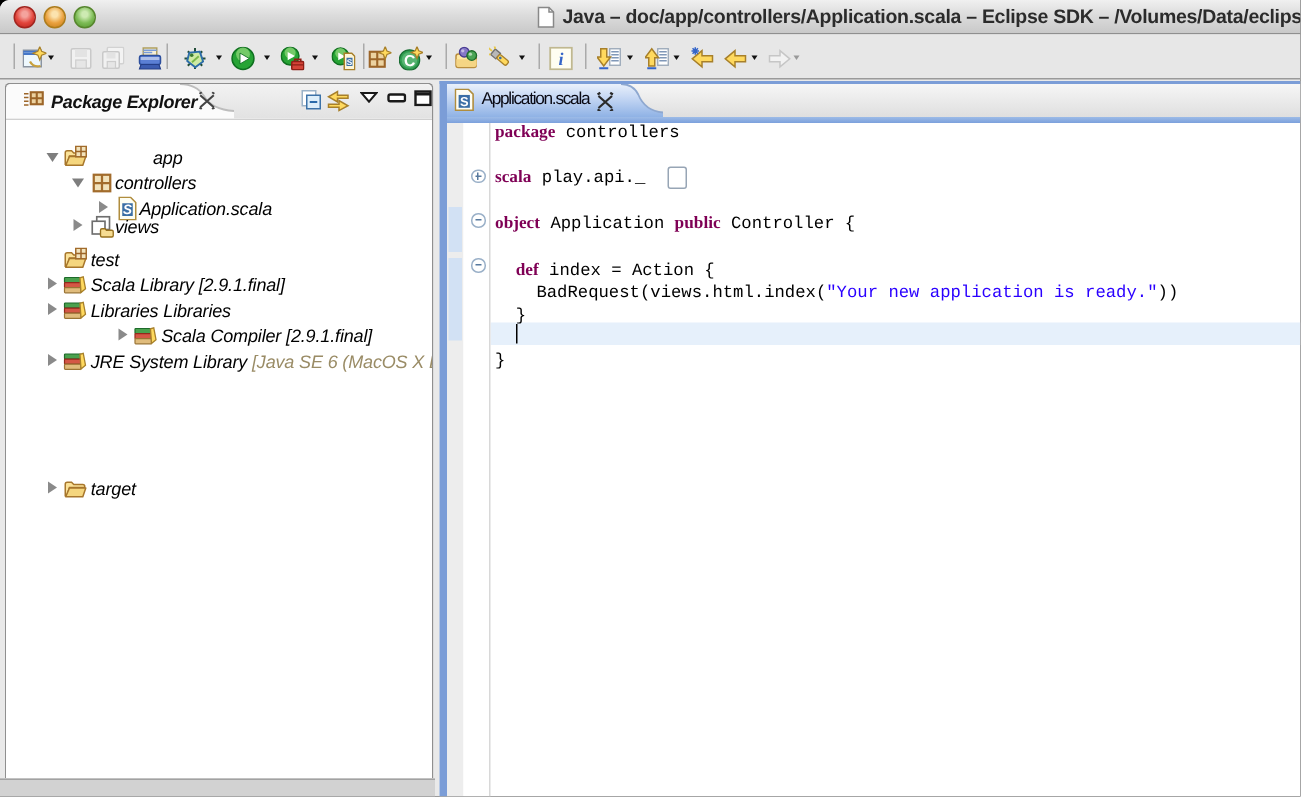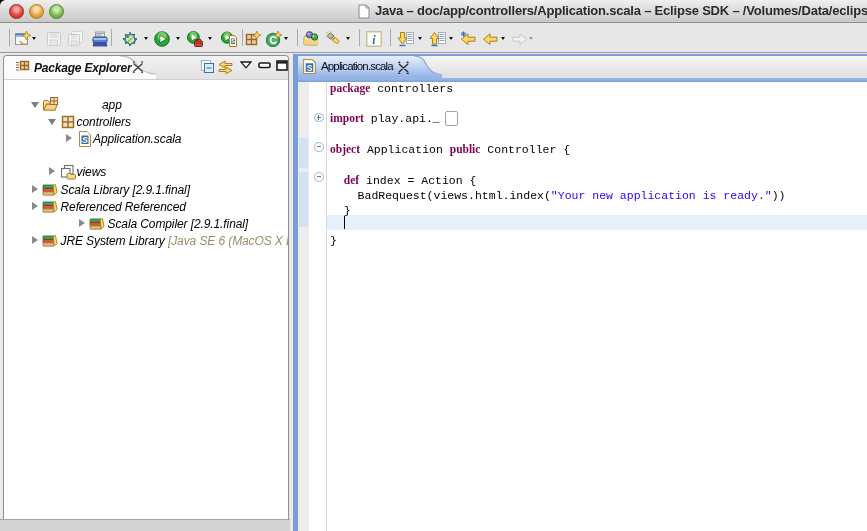--- a/index.html
+++ b/index.html
@@ -379,7 +379,7 @@
     <div id="caret"></div>
     <div id="code"><span class="kw">package</span> controllers
 
-<span class="kw">import</span> play.api._
+<span class="kw">scala</span> play.api._
 
 <span class="kw">object</span> Application <span class="kw">public</span> Controller {
 

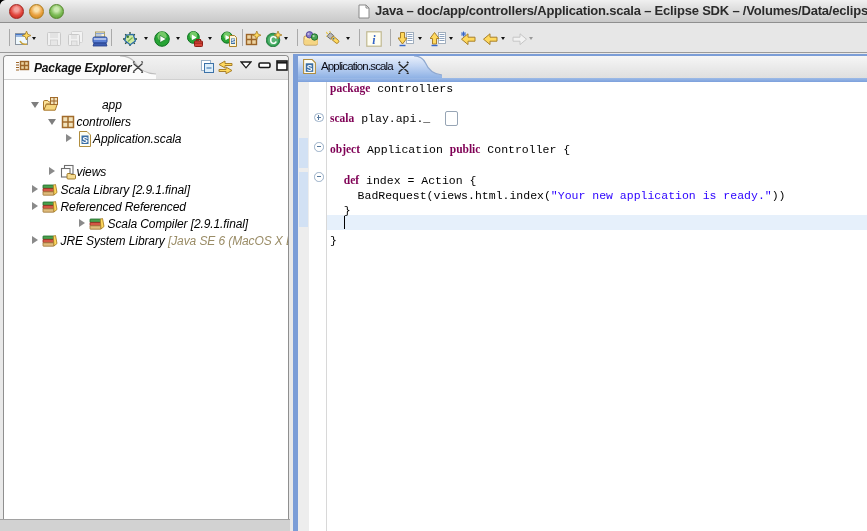--- a/index.html
+++ b/index.html
@@ -303,7 +303,7 @@
           </svg>
           <div class="tlabel" style="left:89px;">Application.scala</div>
         </div>
-      <div class="row" style="top:84px;text-align:right;">
+      <div class="row" style="top:63px;text-align:right;">
           <div class="arr ar" style="left:45px;top:4px;"></div>
           <svg class="ticon" width="16" height="16" style="left:56px;top:0.5px;">
             <use href="#i-views"></use>

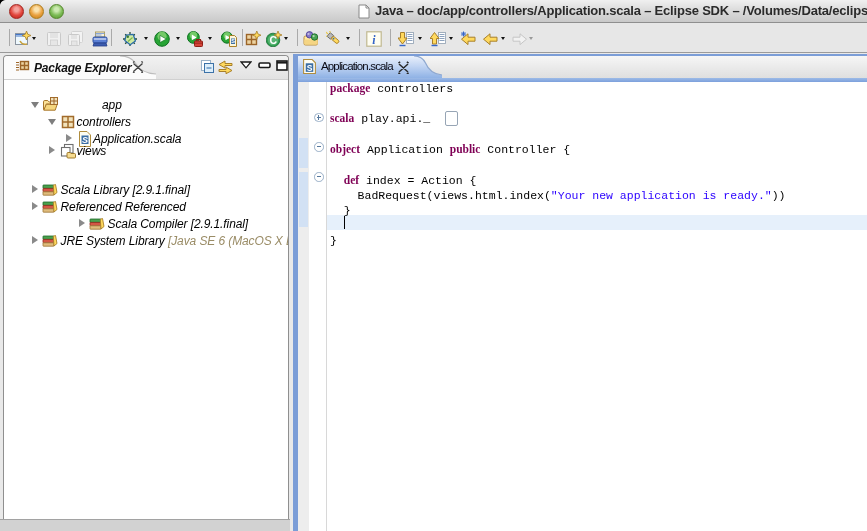--- a/index.html
+++ b/index.html
@@ -309,6 +309,12 @@
             <use href="#i-views"></use>
           </svg>
           <div class="tlabel" style="left:72.6px;">views</div>
+        </div>
+      <div class="row" style="top:85px;">
+          <svg class="ticon" width="16" height="16" style="left:38px;top:0.5px;">
+            <use href="#i-folderpkg"></use>
+          </svg>
+          <div class="tlabel" style="left:56.5px;">test</div>
         </div>
       <div class="row" style="top:102px;">
           <div class="arr ar" style="left:28px;top:4px;"></div>

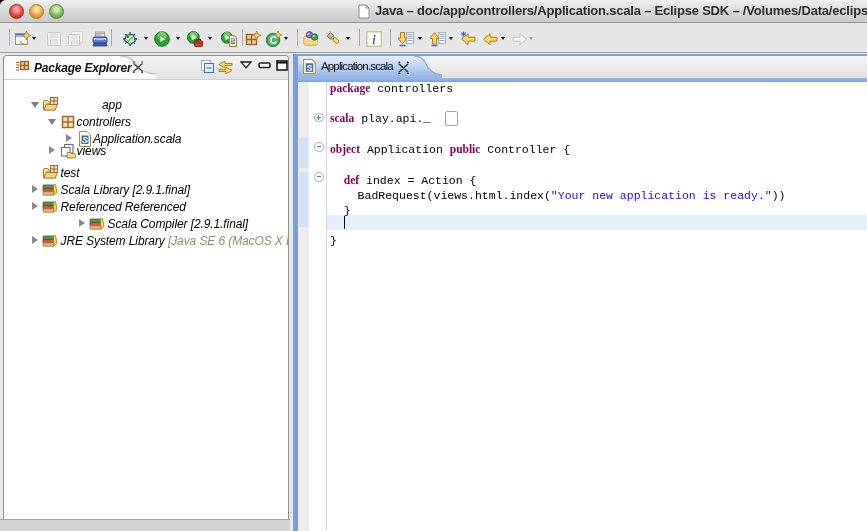--- a/index.html
+++ b/index.html
@@ -328,7 +328,7 @@
           <svg class="ticon" width="16" height="16" style="left:38px;top:0.5px;">
             <use href="#i-library"></use>
           </svg>
-          <div class="tlabel" style="left:56.5px;">Referenced Referenced</div>
+          <div class="tlabel" style="left:56.5px;">Libraries Libraries</div>
         </div>
       <div class="row" style="top:136px;margin-left:47px;">
           <div class="arr ar" style="left:28px;top:4px;"></div>

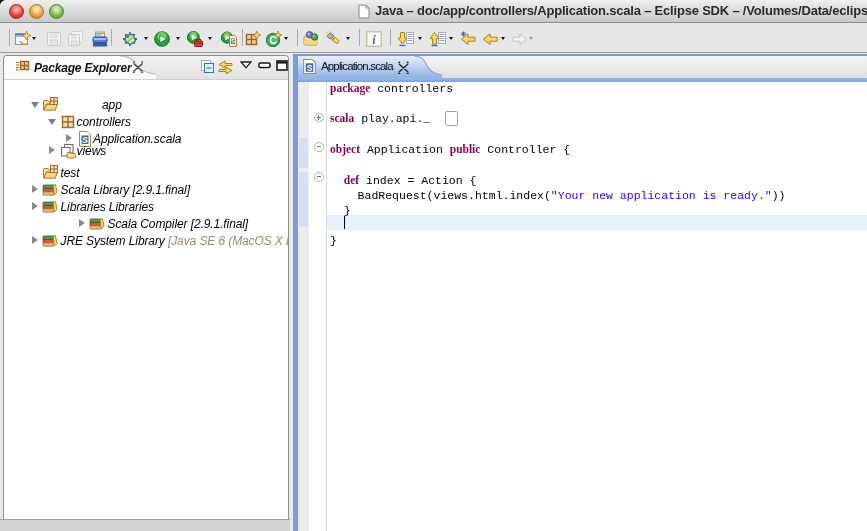--- a/index.html
+++ b/index.html
@@ -343,6 +343,13 @@
             <use href="#i-library"></use>
           </svg>
           <div class="tlabel" style="left:56.5px;">JRE System Library <span class="tdeco">[Java SE 6 (MacOS X Def</span></div>
+        </div>
+      <div class="row" style="top:238px;">
+          <div class="arr ar" style="left:28px;top:4px;"></div>
+          <svg class="ticon" width="16" height="16" style="left:38px;top:0.5px;">
+            <use href="#i-folder"></use>
+          </svg>
+          <div class="tlabel" style="left:56.5px;">target</div>
         </div>
     </div>
   </div>

